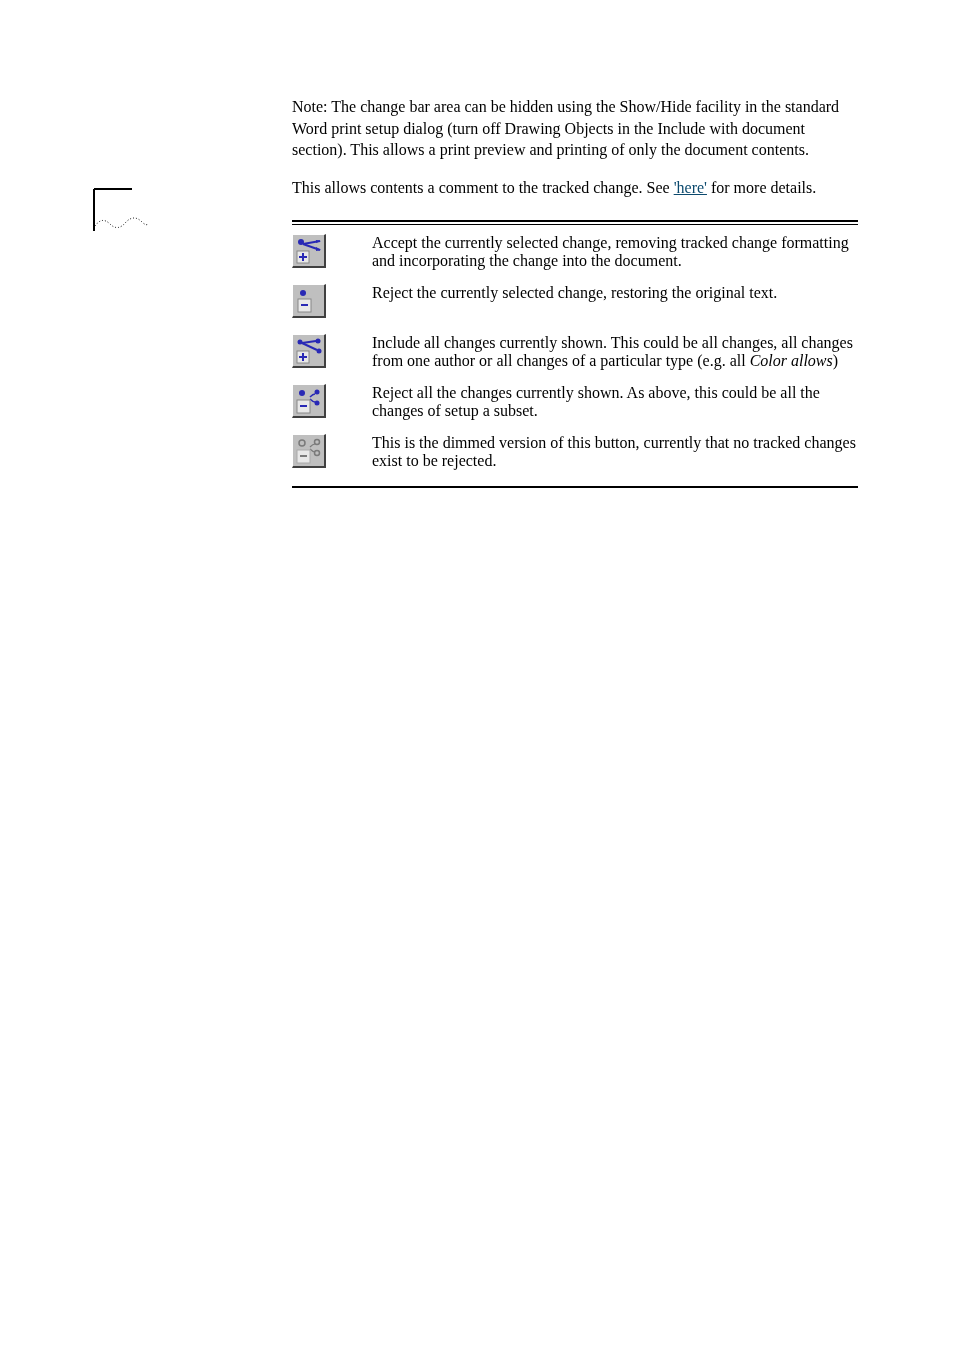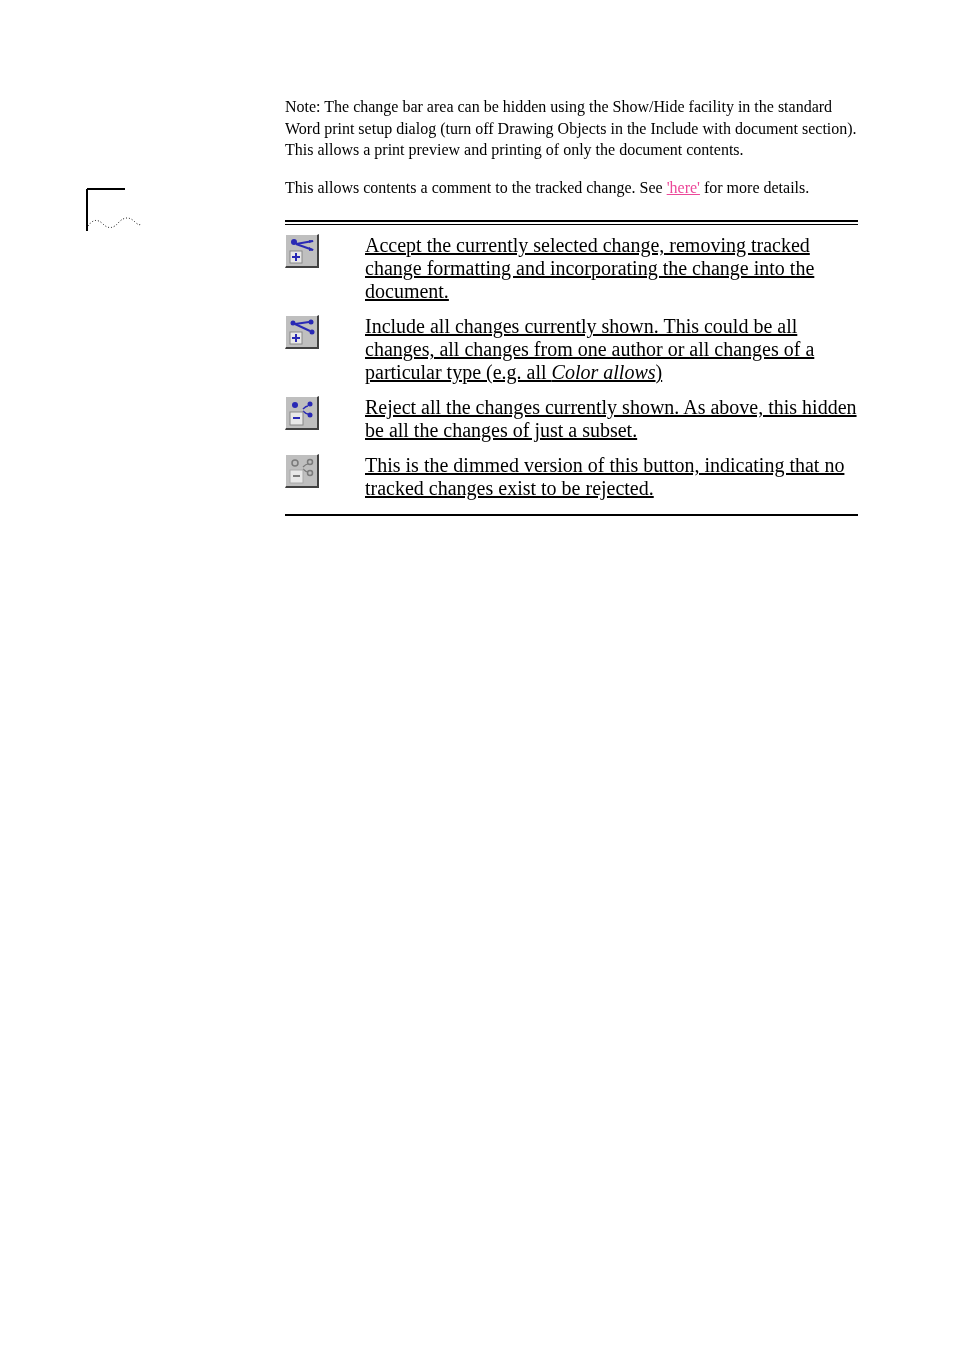--- a/index.html
+++ b/index.html
@@ -14,6 +14,7 @@
     position: relative;
     padding: 80px 96px 80px 85px;
     box-sizing: border-box;
+    margin-left: 7px;
   }
   .content-col {
     margin-left: 200px;

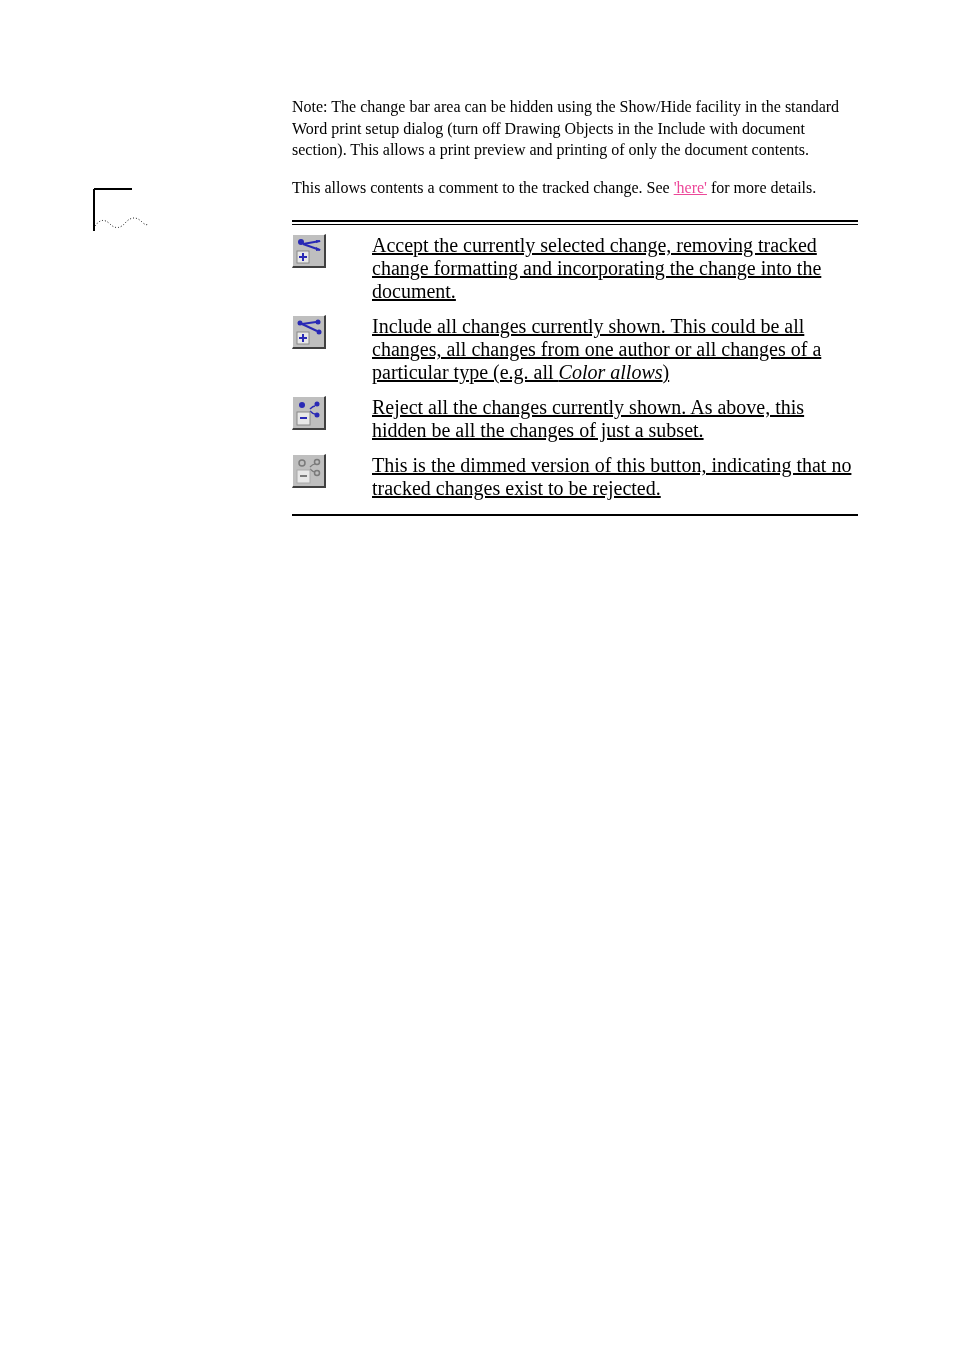--- a/index.html
+++ b/index.html
@@ -32,7 +32,7 @@
   }
   .icon-margin svg { display: block; }
   .link {
-    color: #ec4899;
+    color: #0c4a6e;
     text-decoration: underline;
   }
   .hr-top {

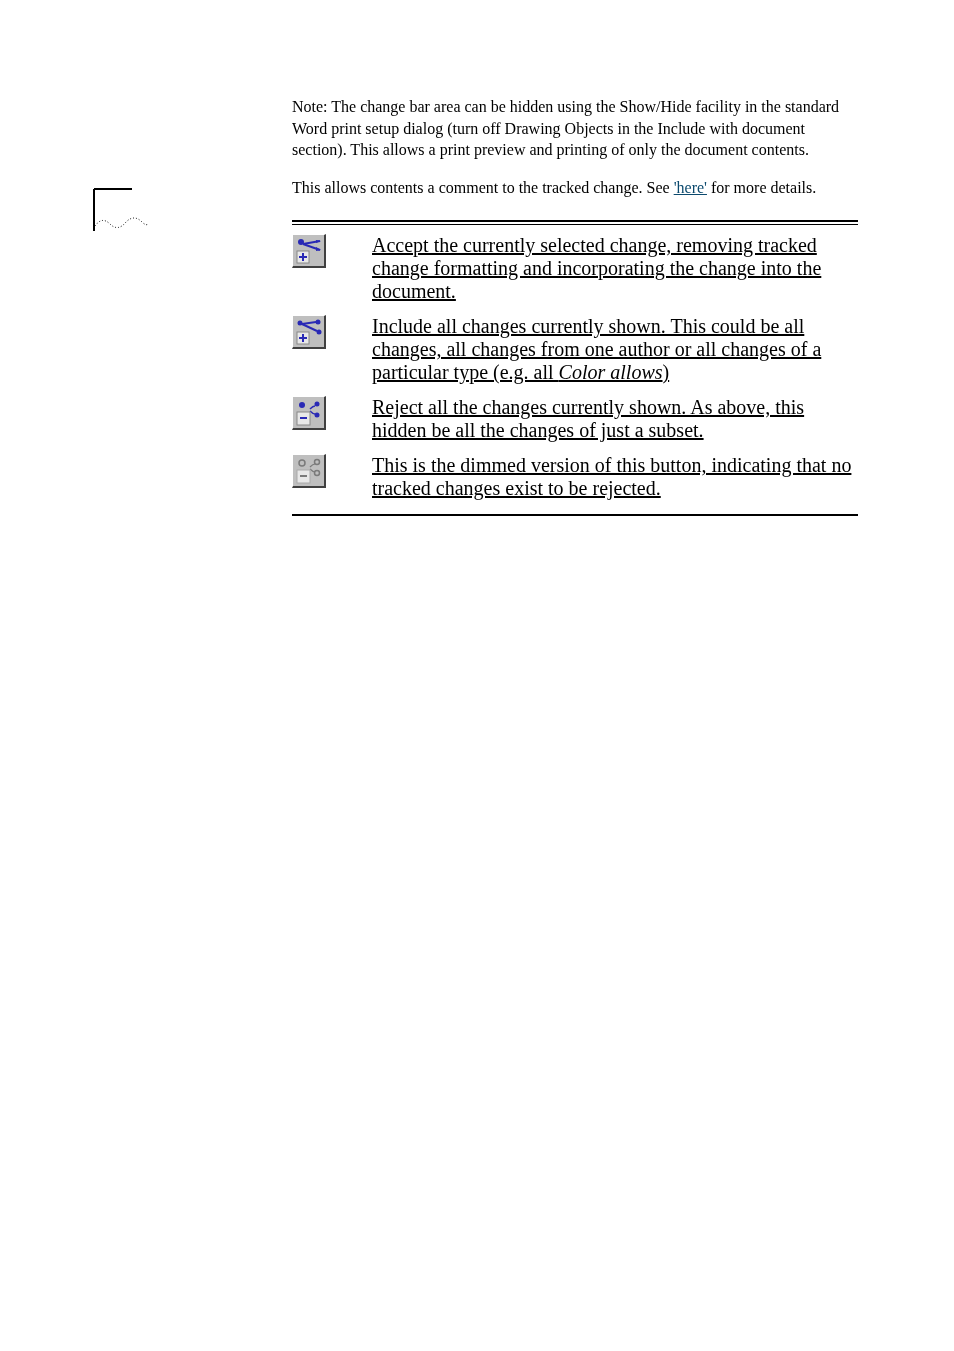--- a/index.html
+++ b/index.html
@@ -57,8 +57,7 @@
   table.icon-table td {
     vertical-align: top;
     padding: 6px 0;
-    font-size: 20px;
-    text-decoration: underline;
+    font-size: 16px;
   }
   td.tbl-icon-cell {
     width: 80px;

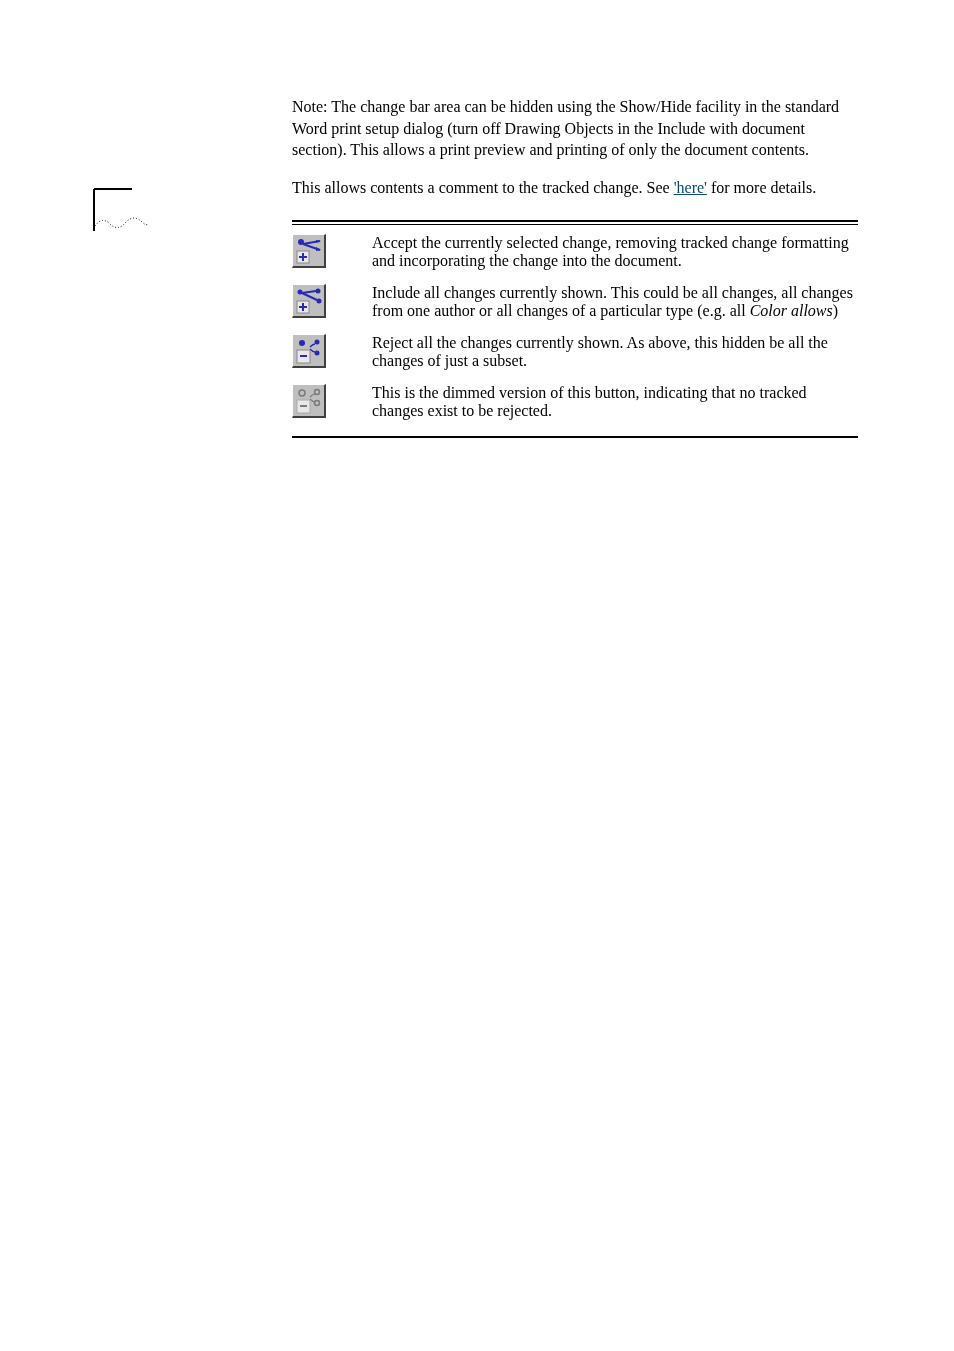--- a/index.html
+++ b/index.html
@@ -125,6 +125,18 @@
         <td>Accept the currently selected change, removing tracked change formatting and incorporating the change into the document.</td>
       </tr>
 
+      <tr>
+        <td class="tbl-icon-cell">
+          <span class="tool-btn">
+            <svg width="30" height="30" viewBox="0 0 30 30">
+              <circle cx="9" cy="7" r="3" fill="#2929b5"></circle>
+              <rect x="4" y="13" width="13" height="13" fill="#e8e8e8" stroke="#888"></rect>
+              <line x1="7" y1="19" x2="14" y2="19" stroke="#2929b5" stroke-width="2"></line>
+            </svg>
+          </span>
+        </td>
+        <td>Reject the currently selected change, restoring the original text.</td>
+      </tr>
 
       <tr>
         <td class="tbl-icon-cell">

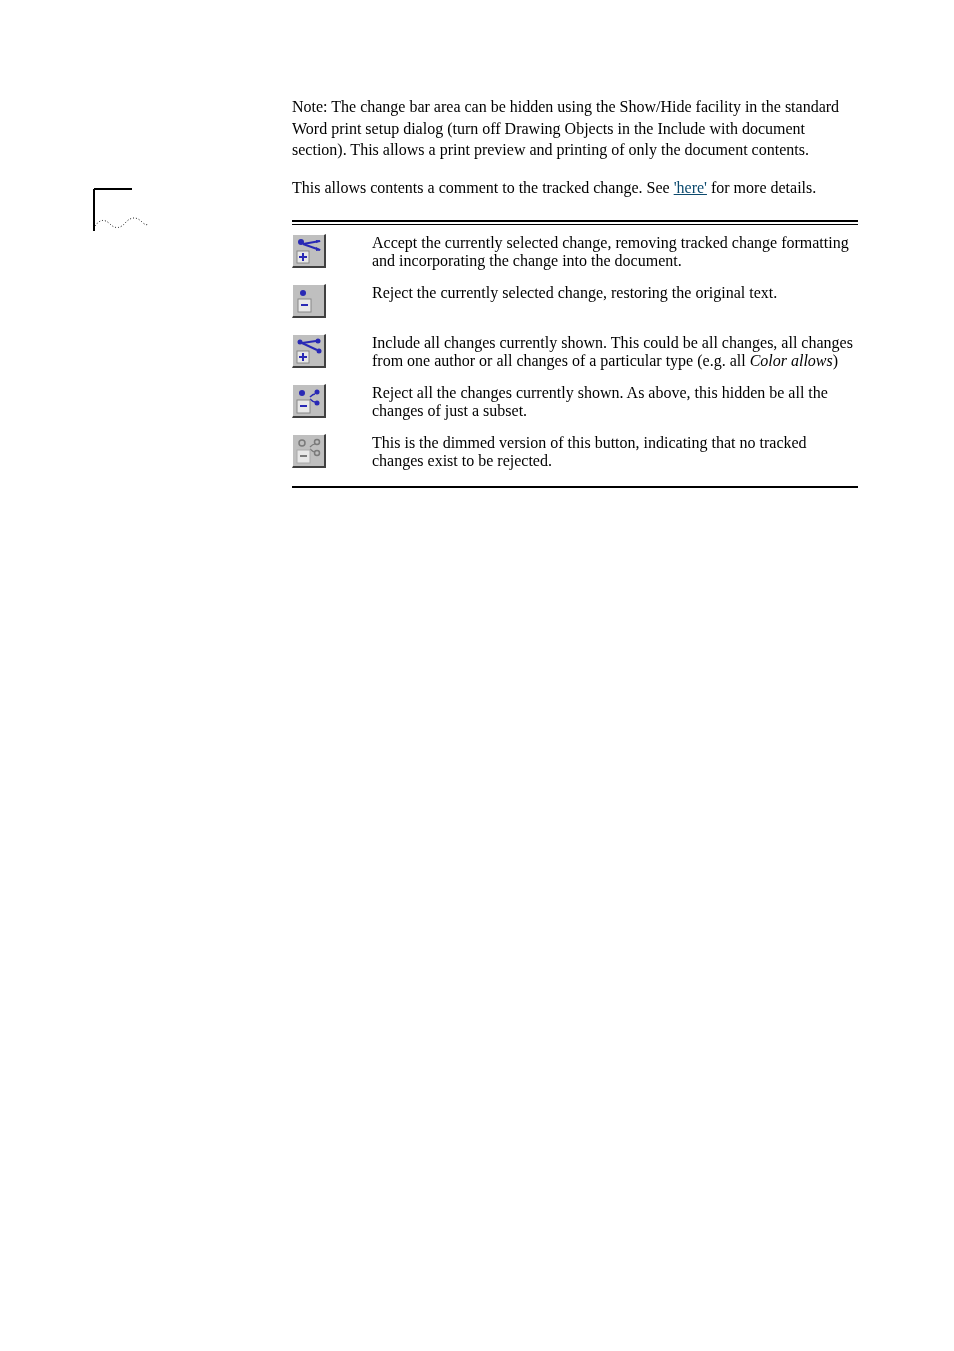--- a/index.html
+++ b/index.html
@@ -172,7 +172,7 @@
             </svg>
           </span>
         </td>
-        <td>Reject all the changes currently shown. As above, this hidden be all the changes of just a subset.</td>
+        <td>Reject all the changes currently shown. As above, this could be all the changes of setup a subset.</td>
       </tr>
 
       <tr>

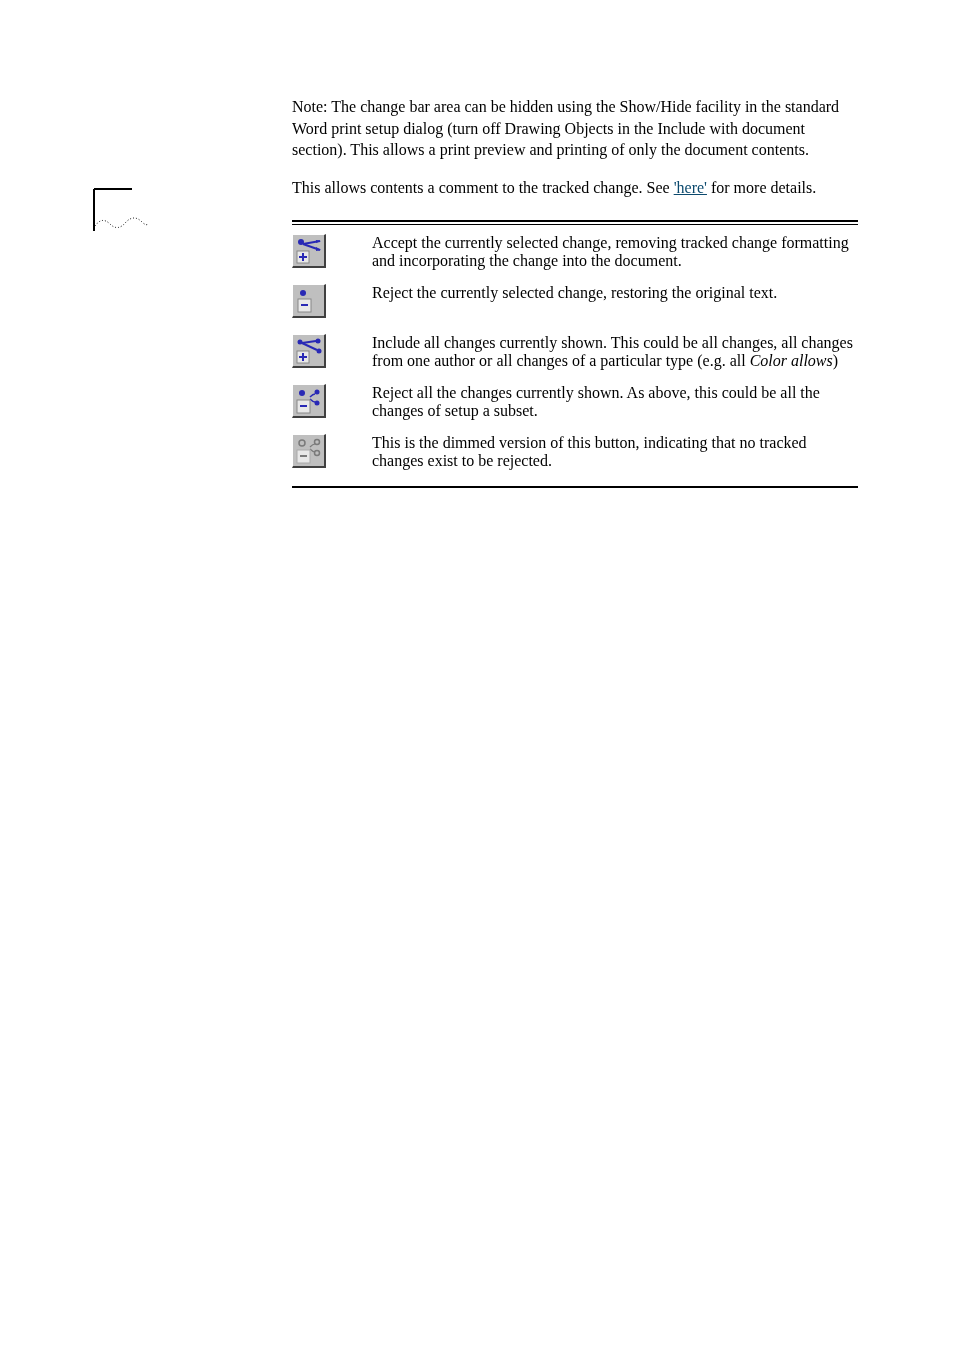--- a/index.html
+++ b/index.html
@@ -189,7 +189,7 @@
             </svg>
           </span>
         </td>
-        <td>This is the dimmed version of this button, indicating that no tracked changes exist to be rejected.</td>
+        <td>This is the dimmed version of this button, currently that no tracked changes exist to be rejected.</td>
       </tr>
     </tbody>
       </table>

